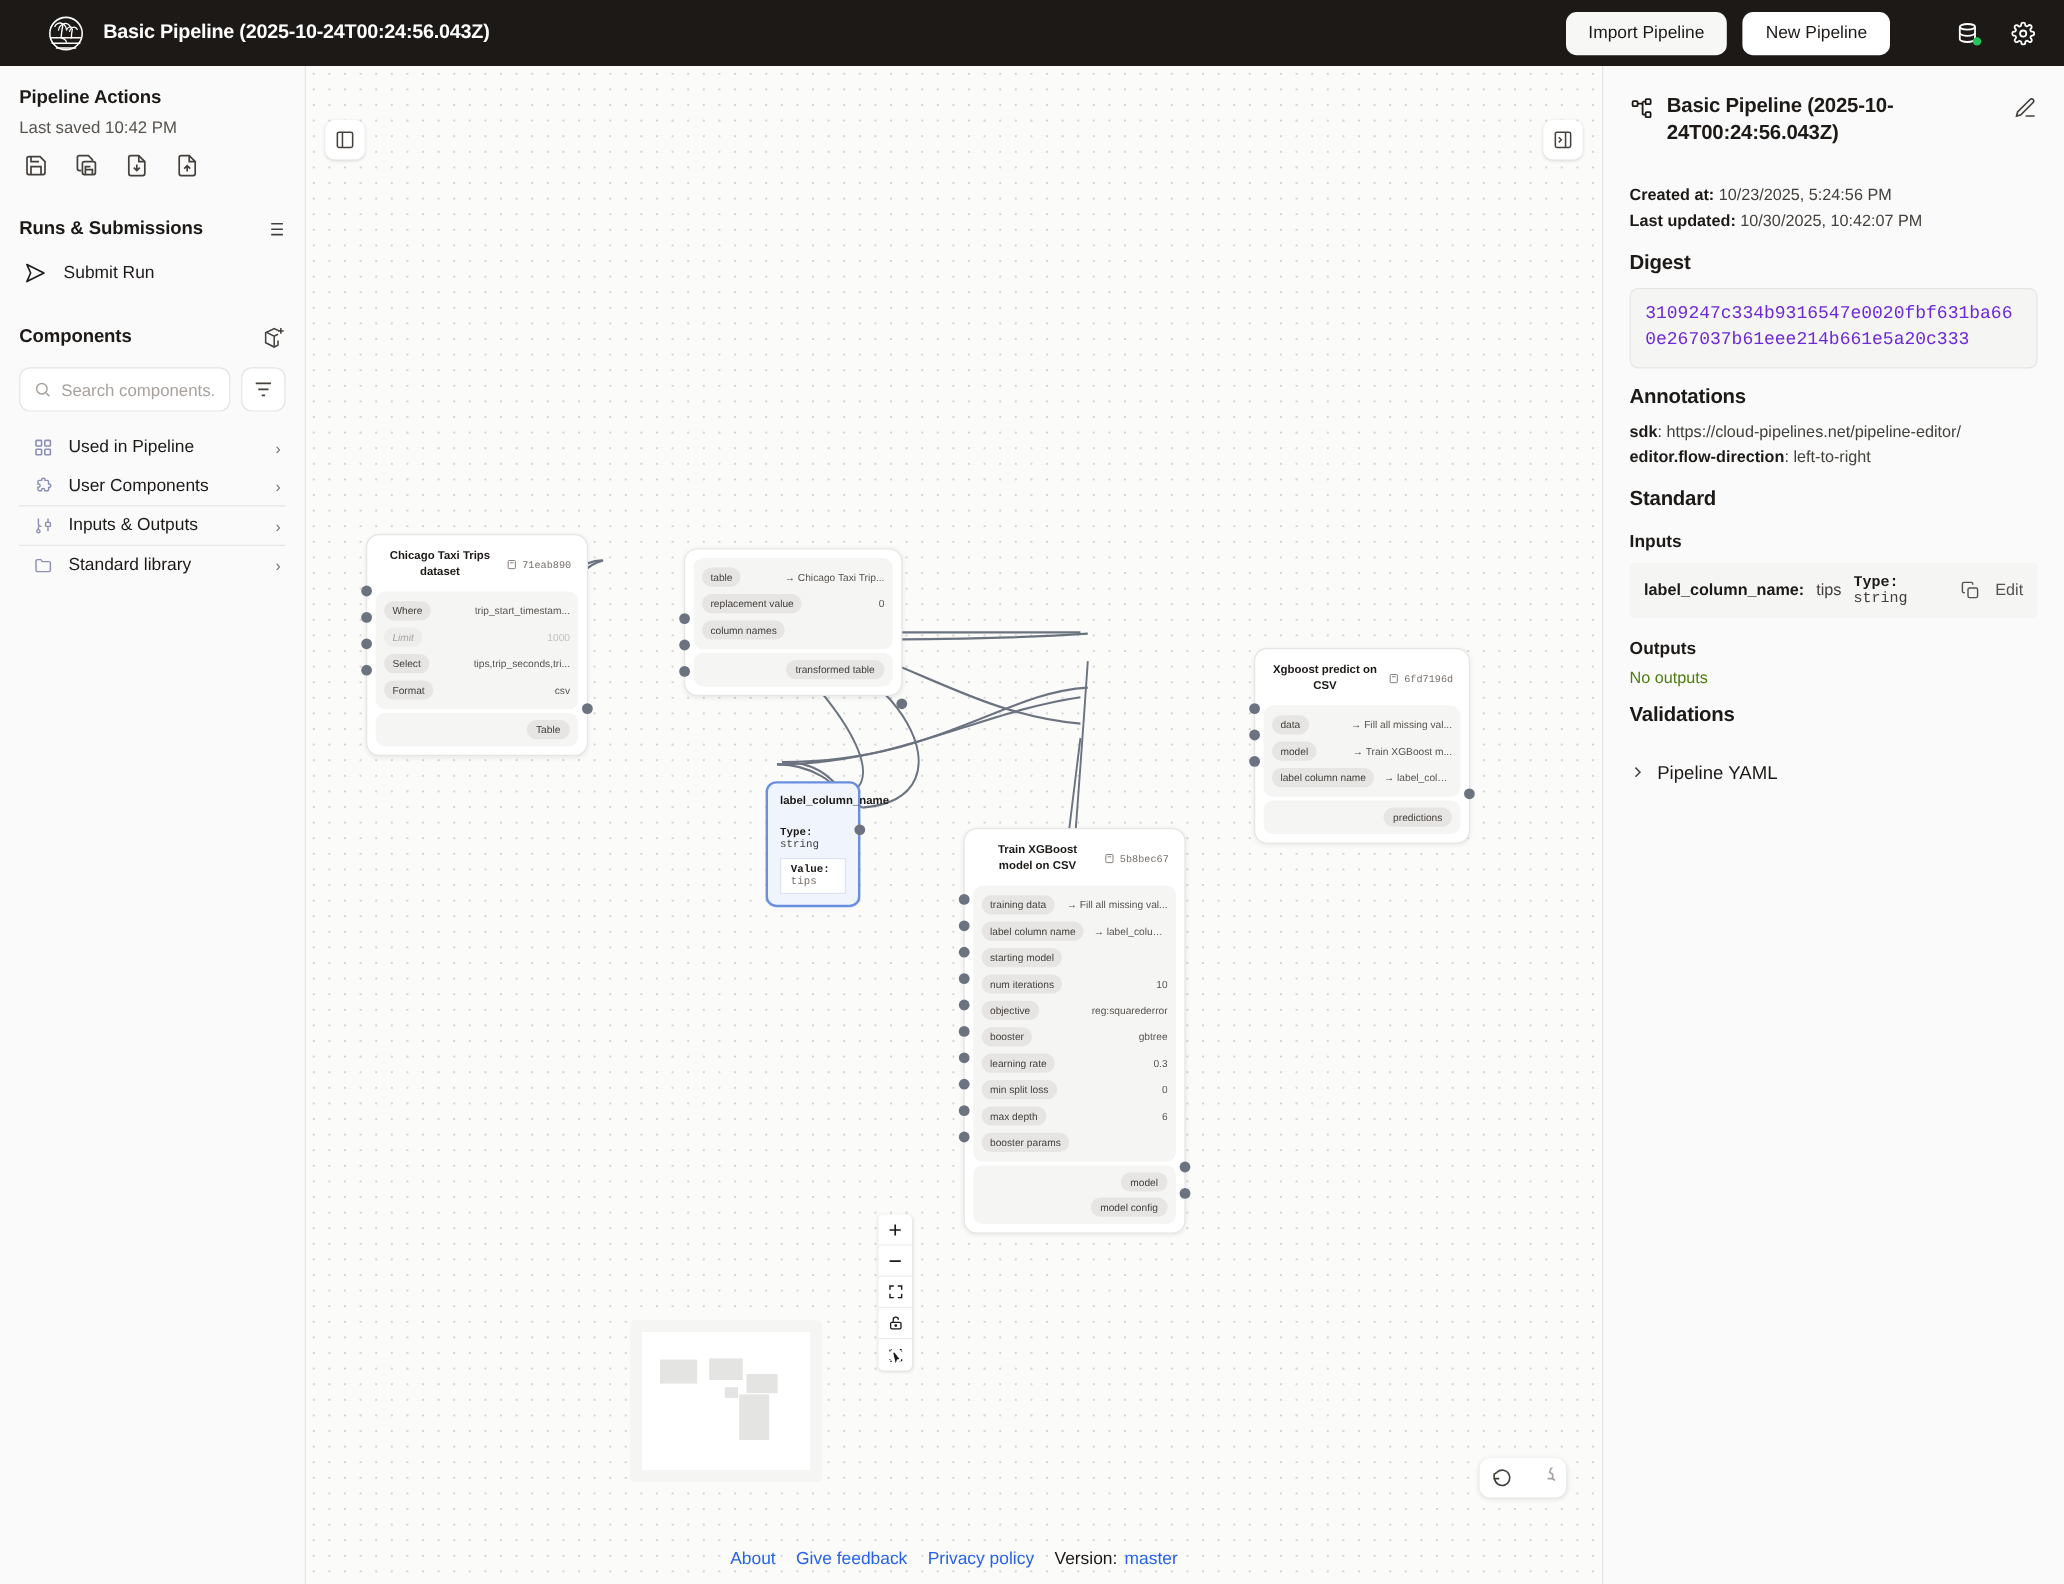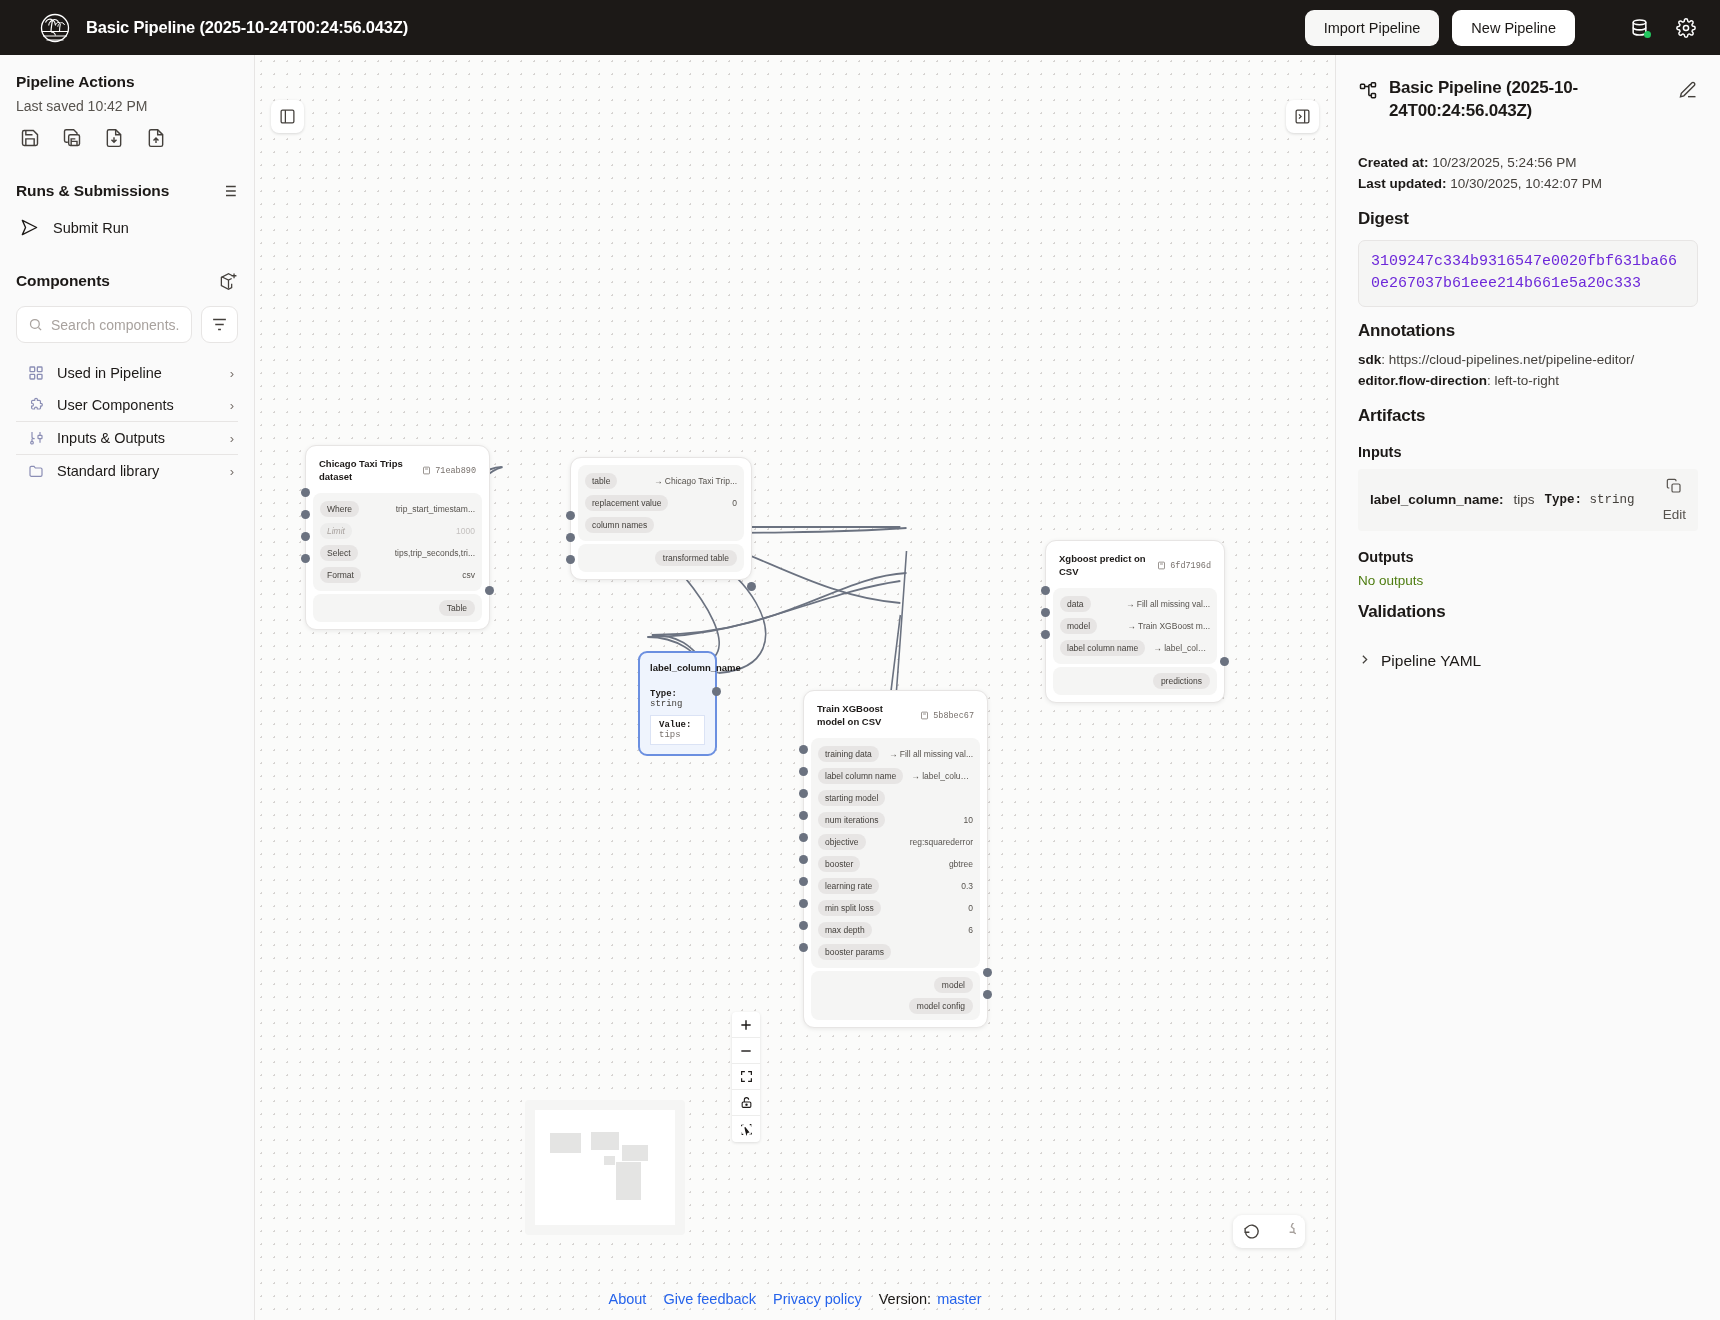--- a/index.html
+++ b/index.html
@@ -681,7 +681,7 @@
         </div>
       </div>
 
-      <div class="rp-h2">Artifacts</div>
+      <div class="rp-h2">Standard</div>
       <div class="rp-h3">Inputs</div>
       <div class="art-row">
         <span class="nm">label_column_name:</span>

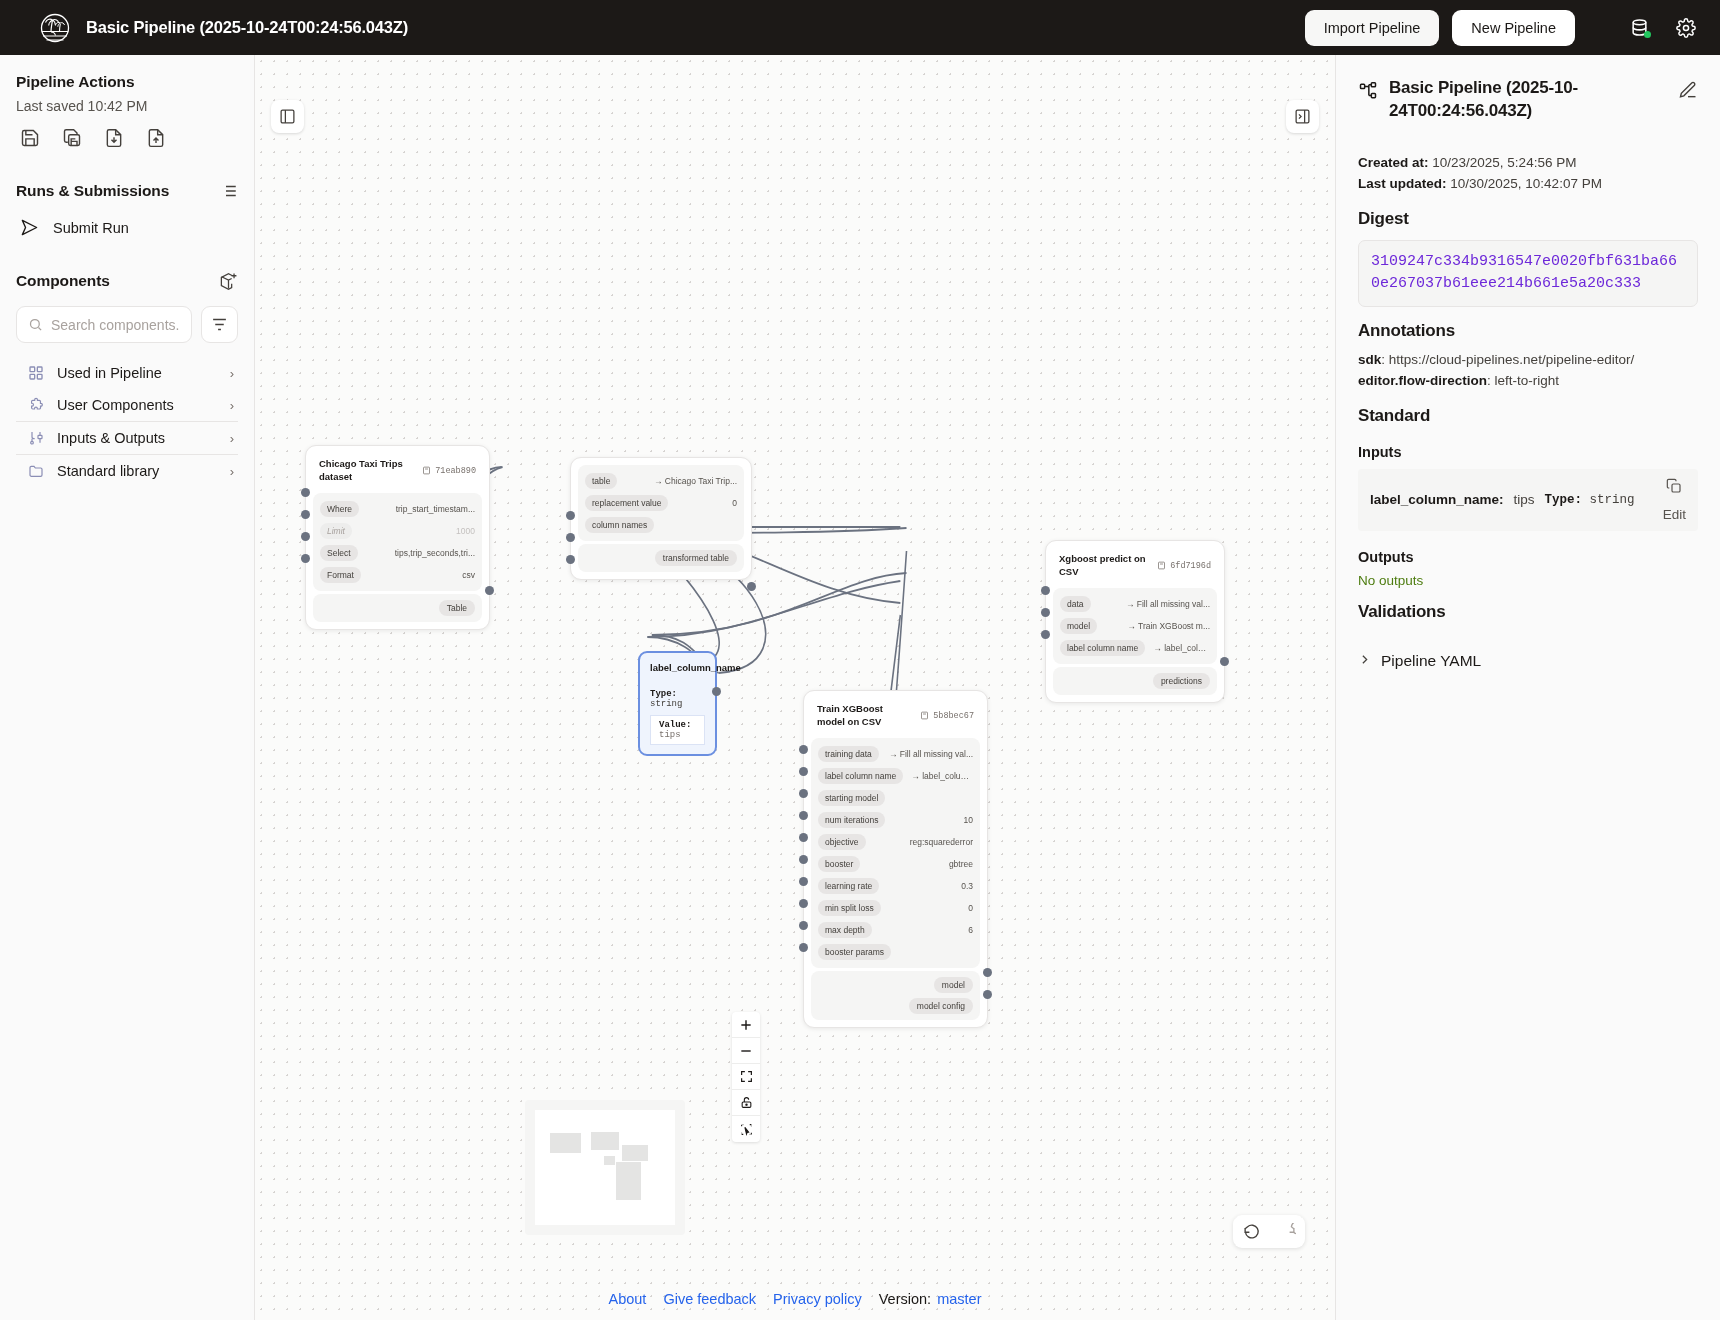--- a/index.html
+++ b/index.html
@@ -89,7 +89,7 @@
   
   .node {
     position: absolute; background: #fff; border: 1px solid #e7e5e4; border-radius: 11px;
-    box-shadow: 0 1px 4px rgba(0,0,0,.08); padding: 7px; z-index: 5;
+    box-shadow: 0 1px 4px rgba(0,0,0,.08); padding: 7px; z-index: 5; text-align: center;
   }
   .node-head { display: flex; align-items: center; justify-content: space-between; gap: 8px; padding: 5px 6px 9px 6px; }
   .node-title { font-size: 9.5px; font-weight: bold; color: #1c1917; line-height: 1.35; }

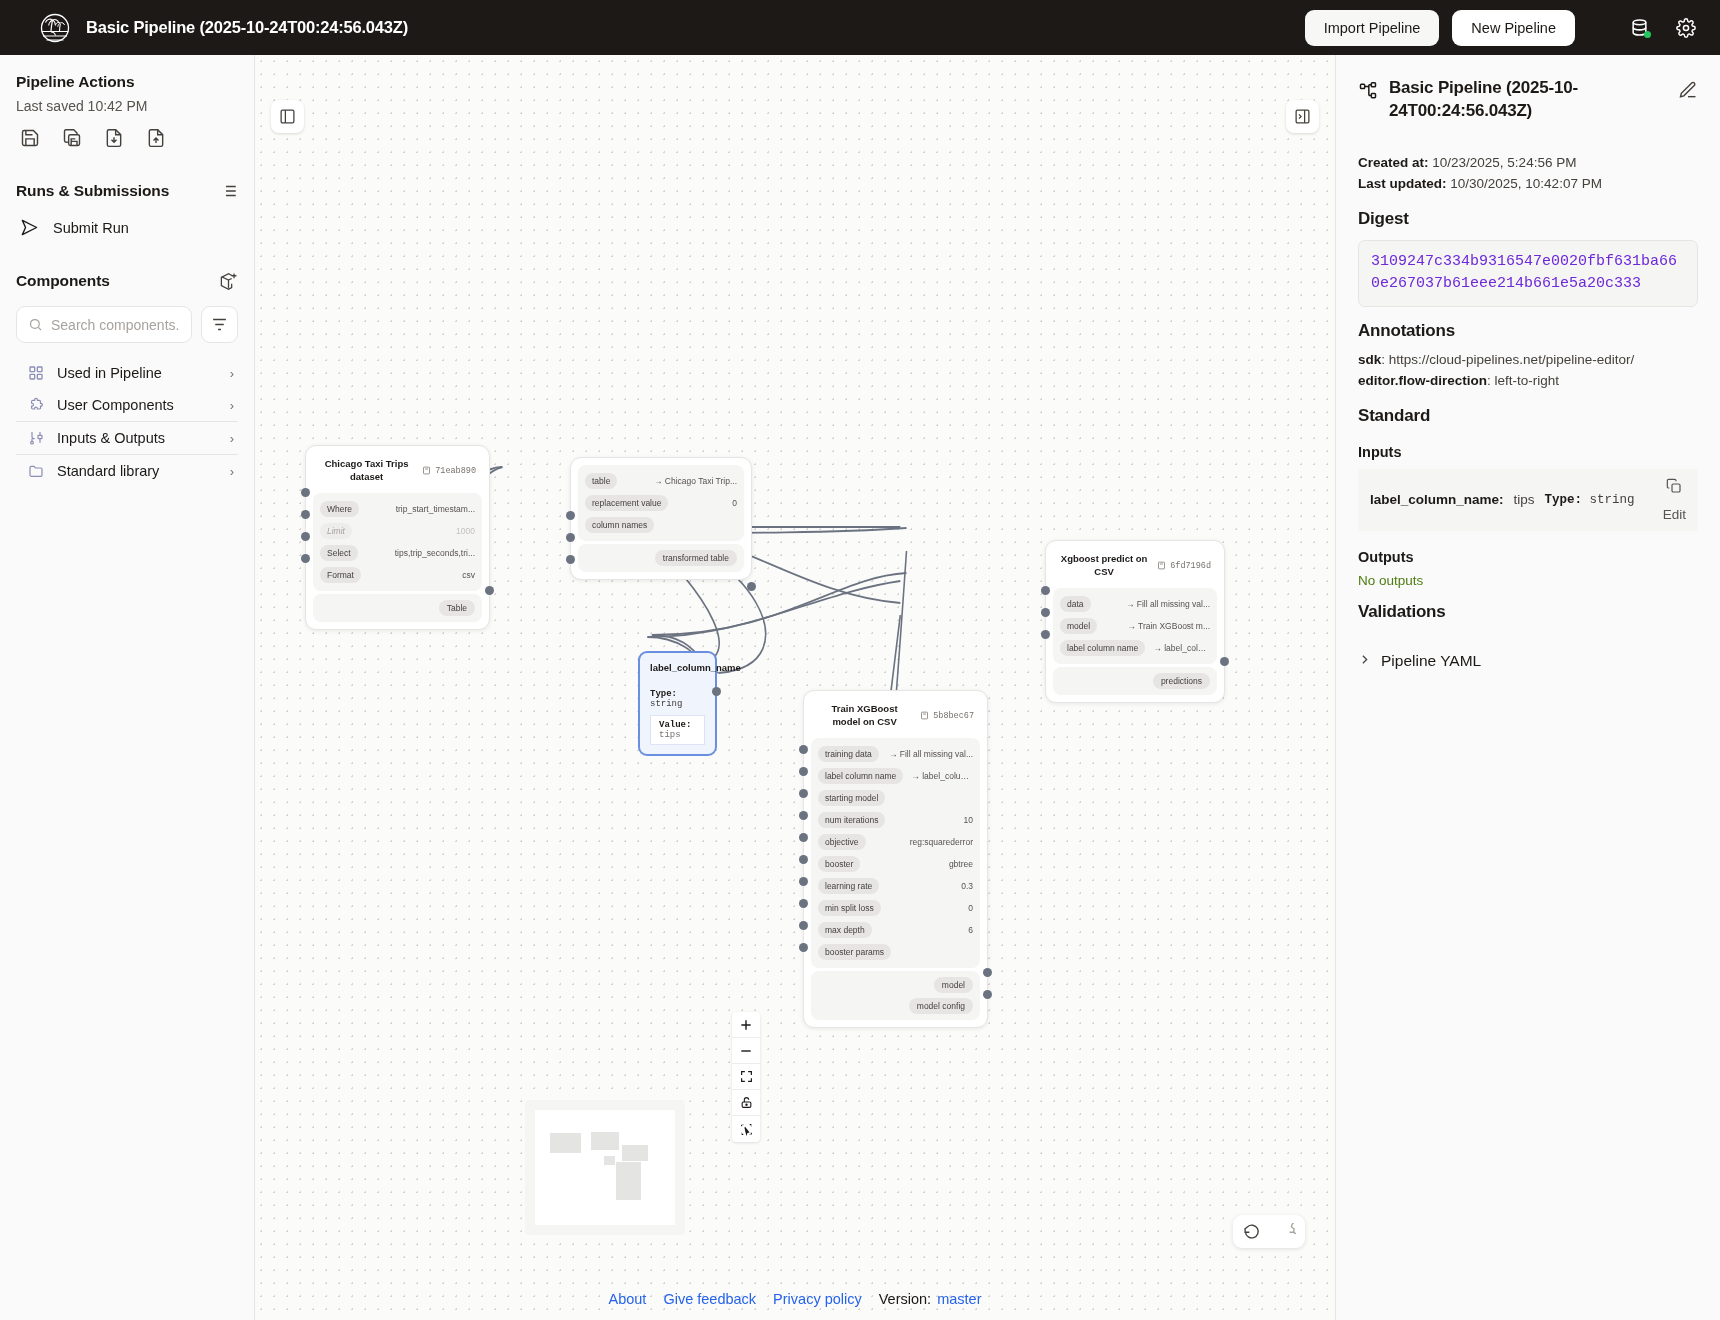--- a/index.html
+++ b/index.html
@@ -172,7 +172,7 @@
   .art-row .nm { font-weight: bold; color: #1c1917; }
   .art-row .mono { font-family: "Liberation Mono", monospace; font-size: 12.5px; }
   .art-row .mono b { color: #1c1917; }
-  .art-actions { margin-left: auto; display: flex; align-items: center; gap: 13px; flex-direction: column; }
+  .art-actions { margin-left: auto; display: flex; align-items: center; gap: 13px; }
   .art-actions .ed { font-size: 13.5px; color: #57534e; cursor: pointer; }
   .no-out { margin-top: 8px; font-size: 13.5px; color: #4d7c0f; }
   .valid {

